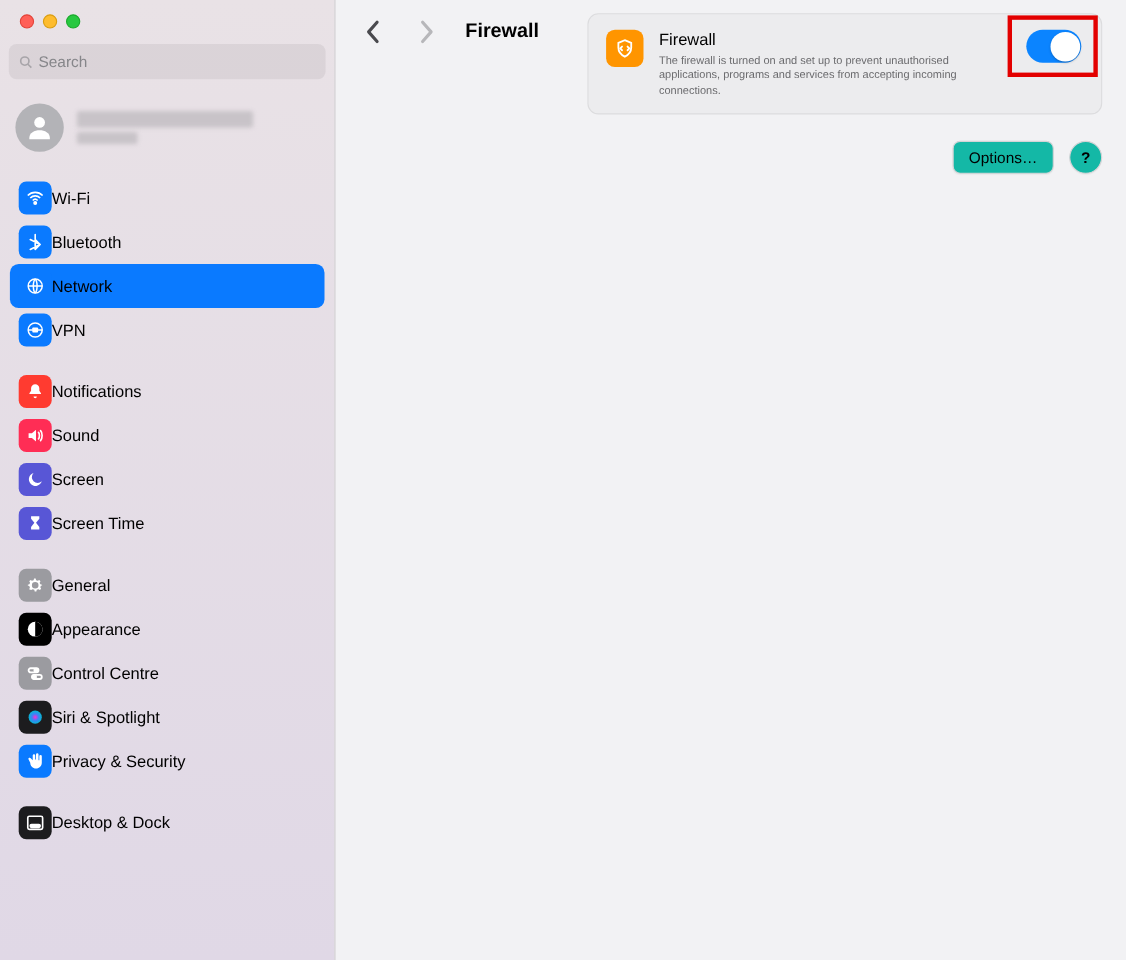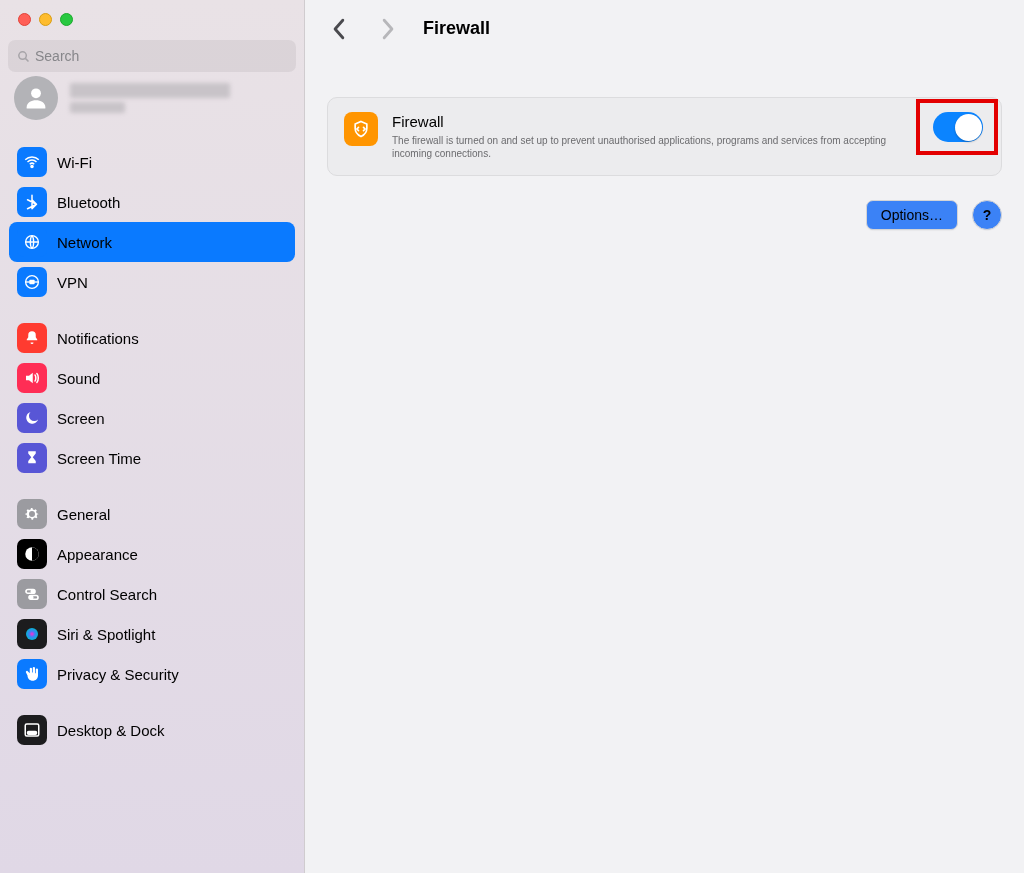--- a/index.html
+++ b/index.html
@@ -97,7 +97,7 @@
     flex: 1;
     min-width: 0;
     height: 100%;
-    display:flex; flex-direction:column;gap:28px;
+    display:flex; flex-direction:row;
   }
   .header {
     display:flex; align-items:center; gap:24px;

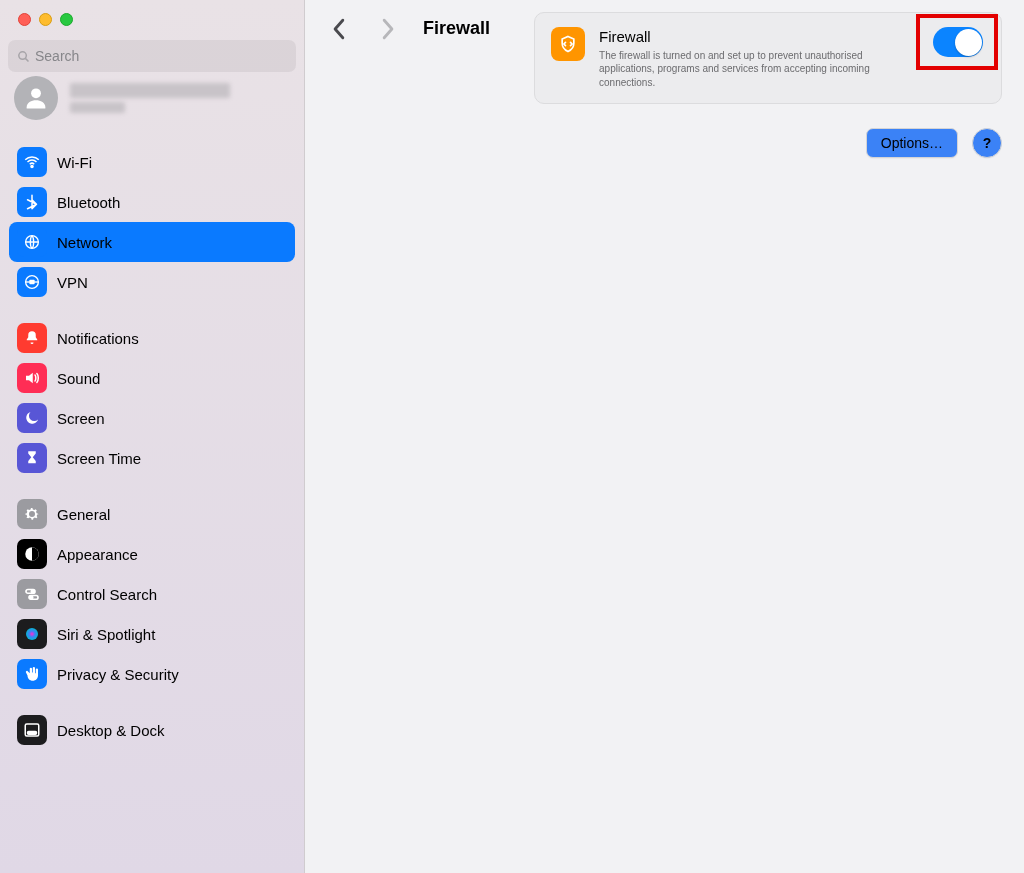--- a/index.html
+++ b/index.html
@@ -58,6 +58,7 @@
     padding: 0 8px;
     color: #86868a;
     font-size: 14px;
+    margin-bottom: 18px;
   }
   .search svg { opacity:.6; margin-right:4px; }
   .user-row {

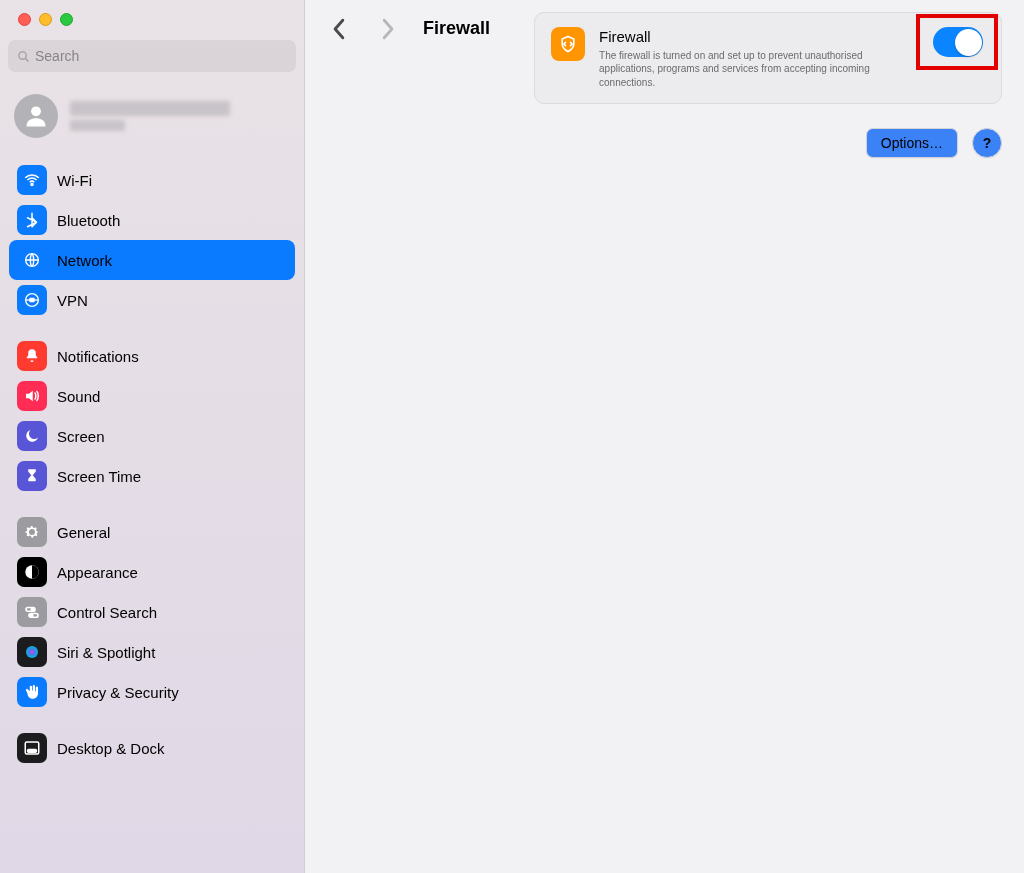--- a/index.html
+++ b/index.html
@@ -149,7 +149,7 @@
   }
   .btn, .helpbtn {
     height: 30px;
-    background: #3b82f6;
+    background: #14b8a6;
     border: 1px solid #d4d4d6;
     border-radius: 7px;
     font-size: 14px;

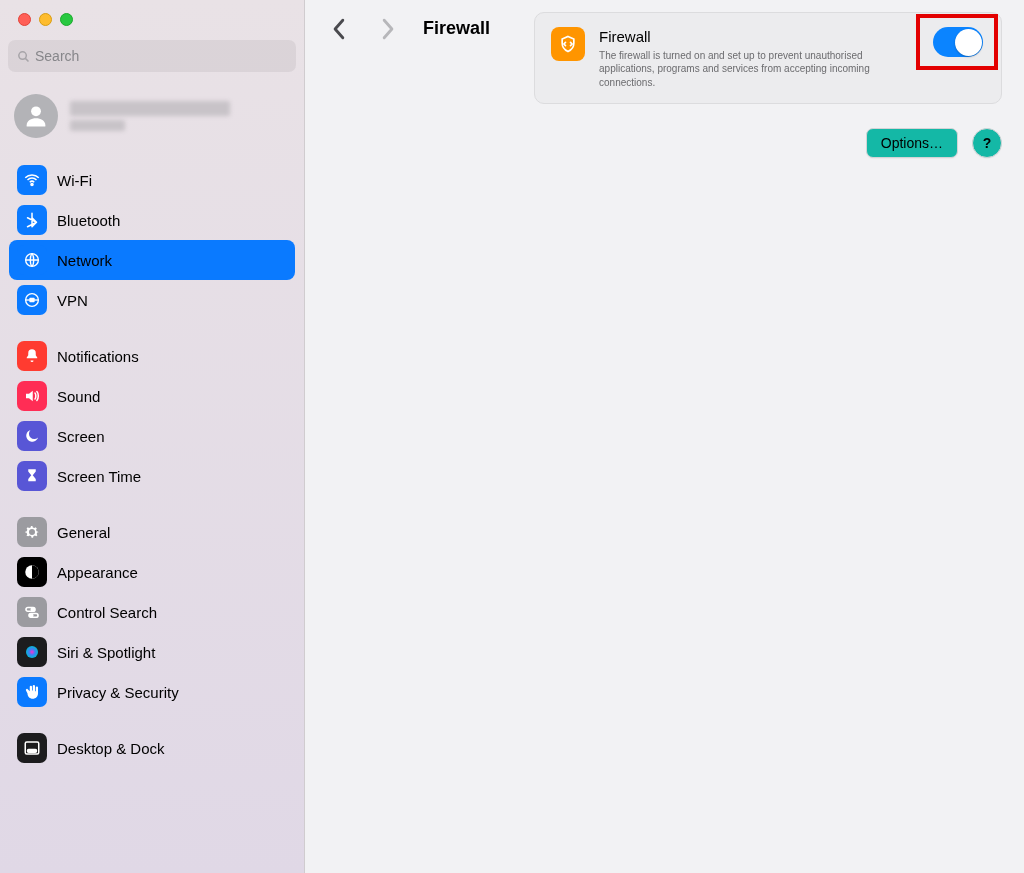--- a/index.html
+++ b/index.html
@@ -80,7 +80,6 @@
     padding: 0 8px;
     border-radius: 8px;
     margin: 0 1px;
-    gap: 10px;
     font-size: 15px;
   }
   .nav-item.active {

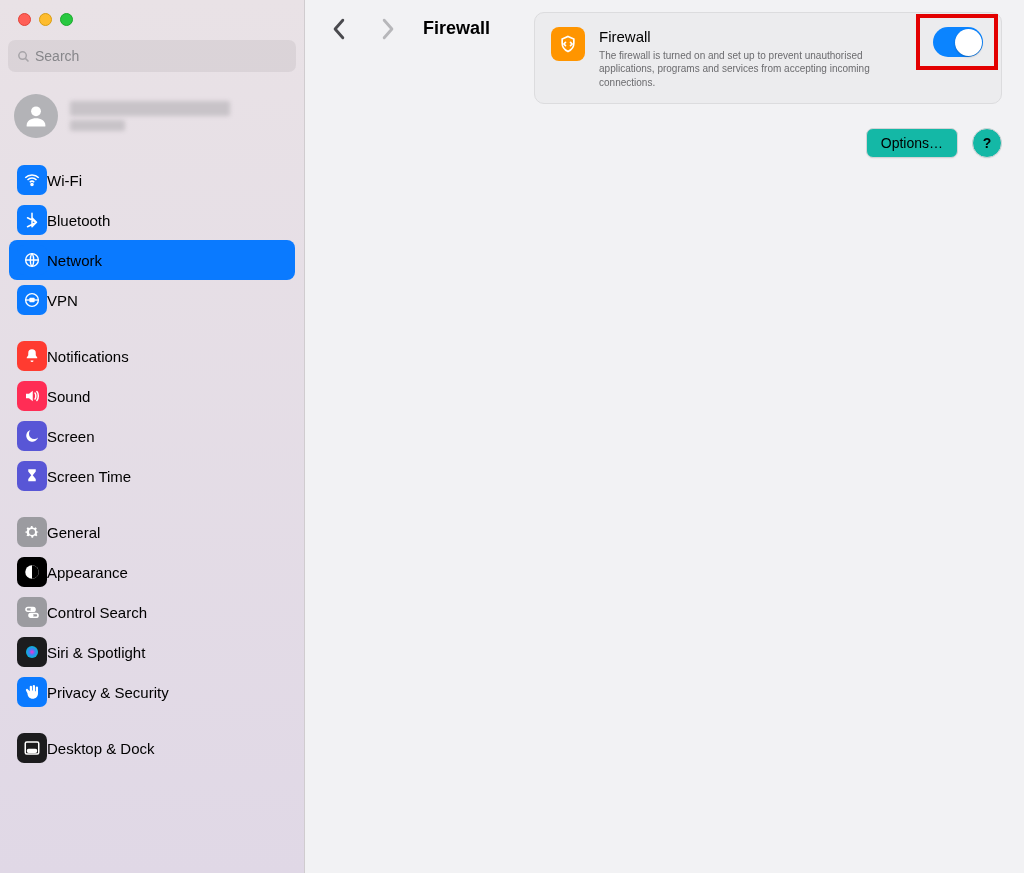--- a/index.html
+++ b/index.html
@@ -293,7 +293,7 @@
               <circle cx="11" cy="16.5" r="2" fill="#fff"></circle>
             </svg>
           </div>
-          <span>Control Search</span>
+          <span>Control Centre</span>
         </div>
         <div class="nav-item">
           <div class="nav-icon" style="background: rgb(28, 28, 30);">

